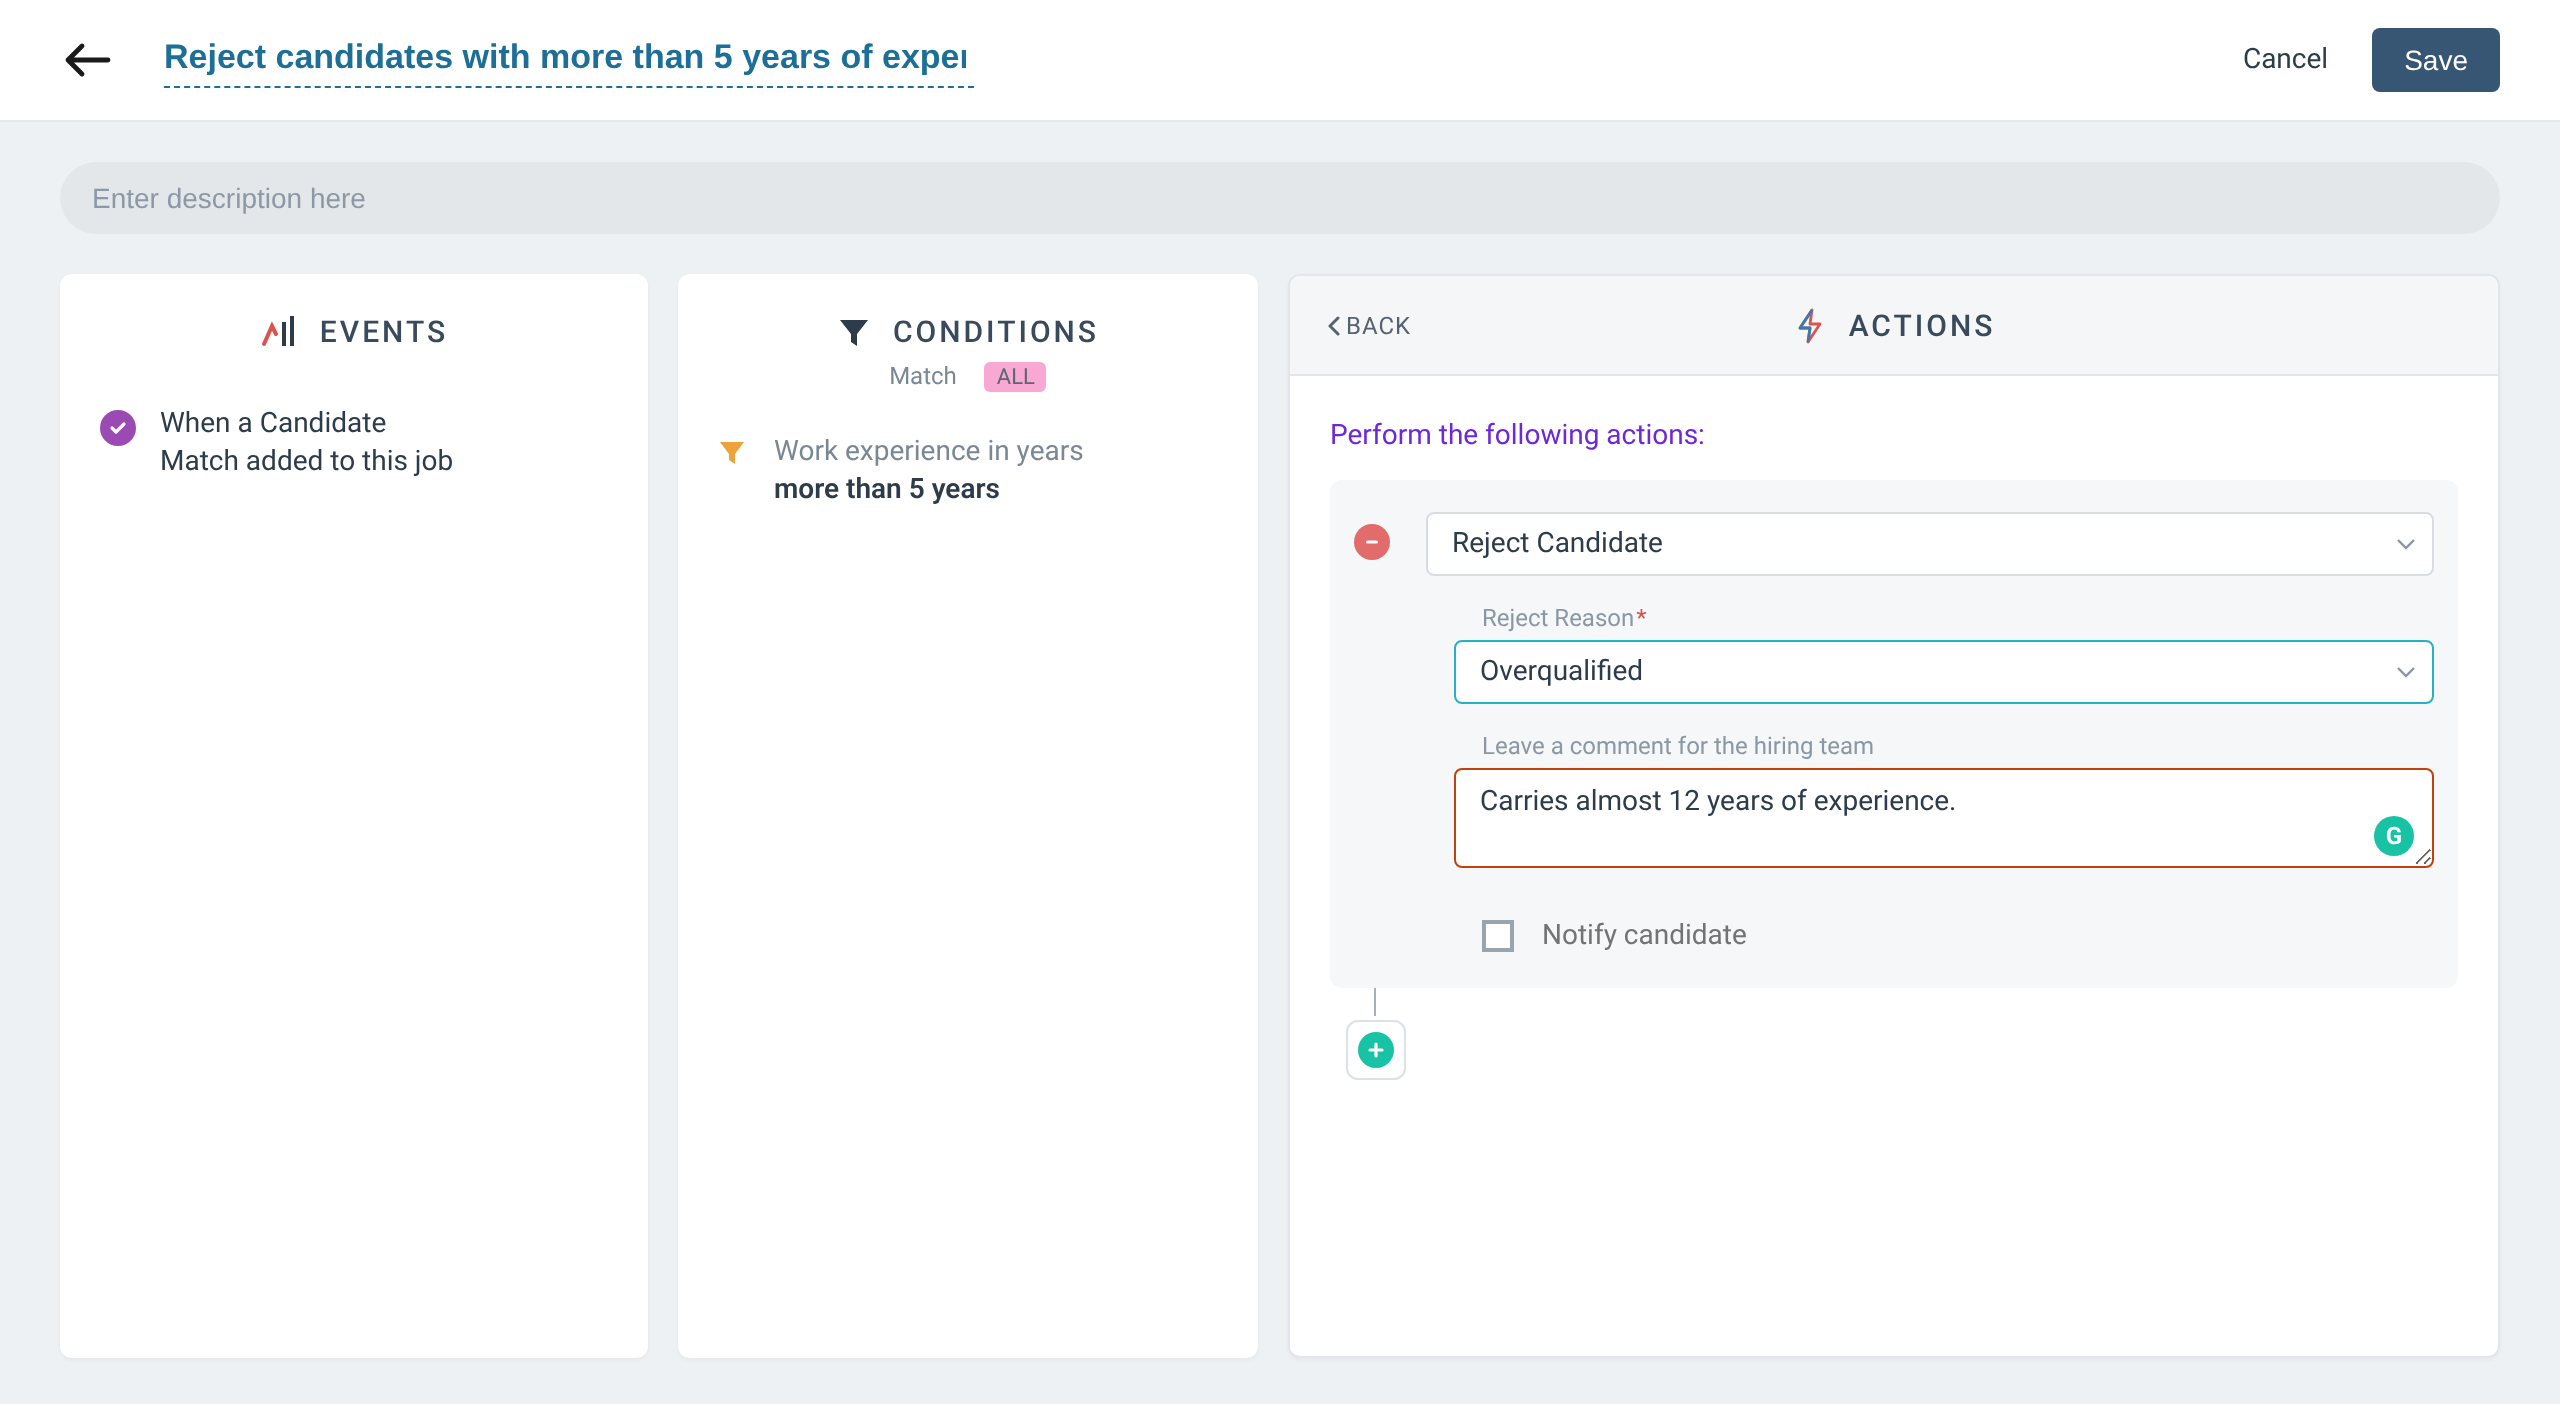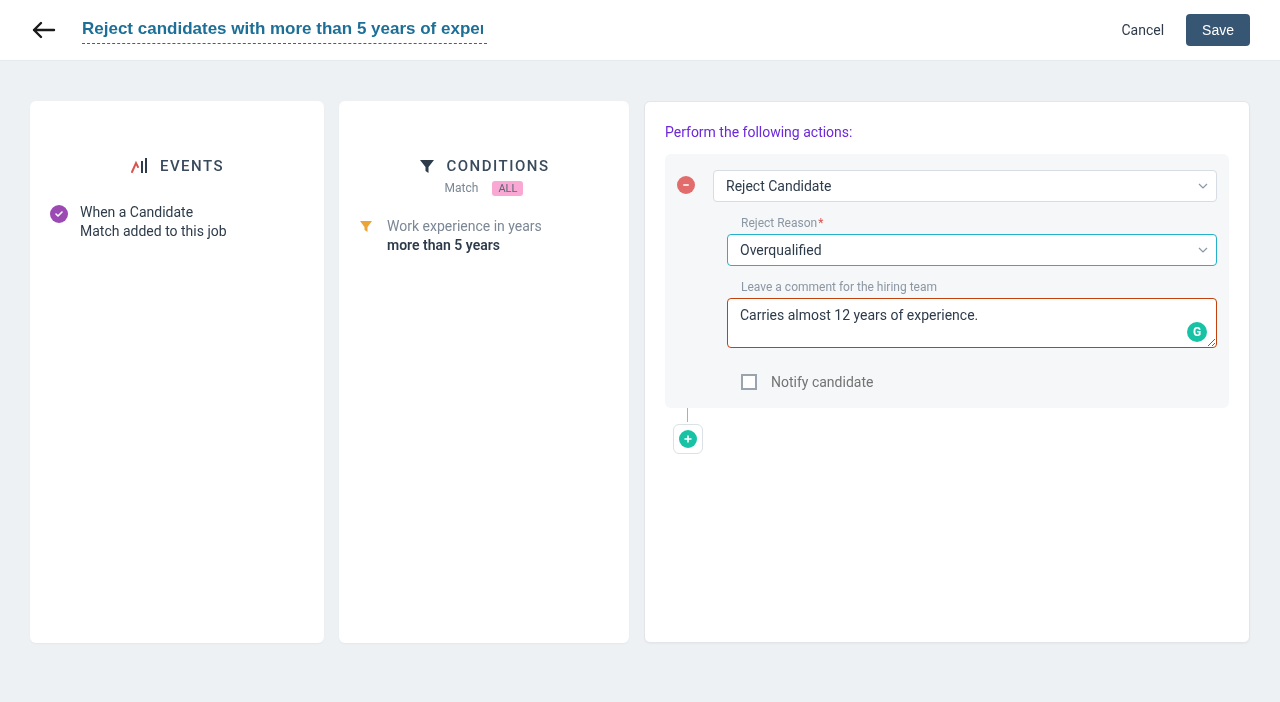--- a/index.html
+++ b/index.html
@@ -317,6 +317,7 @@
 
 <div class="main">
 
+  <input class="desc-input" placeholder="Enter description here" style="">
 
   <div class="columns">
 

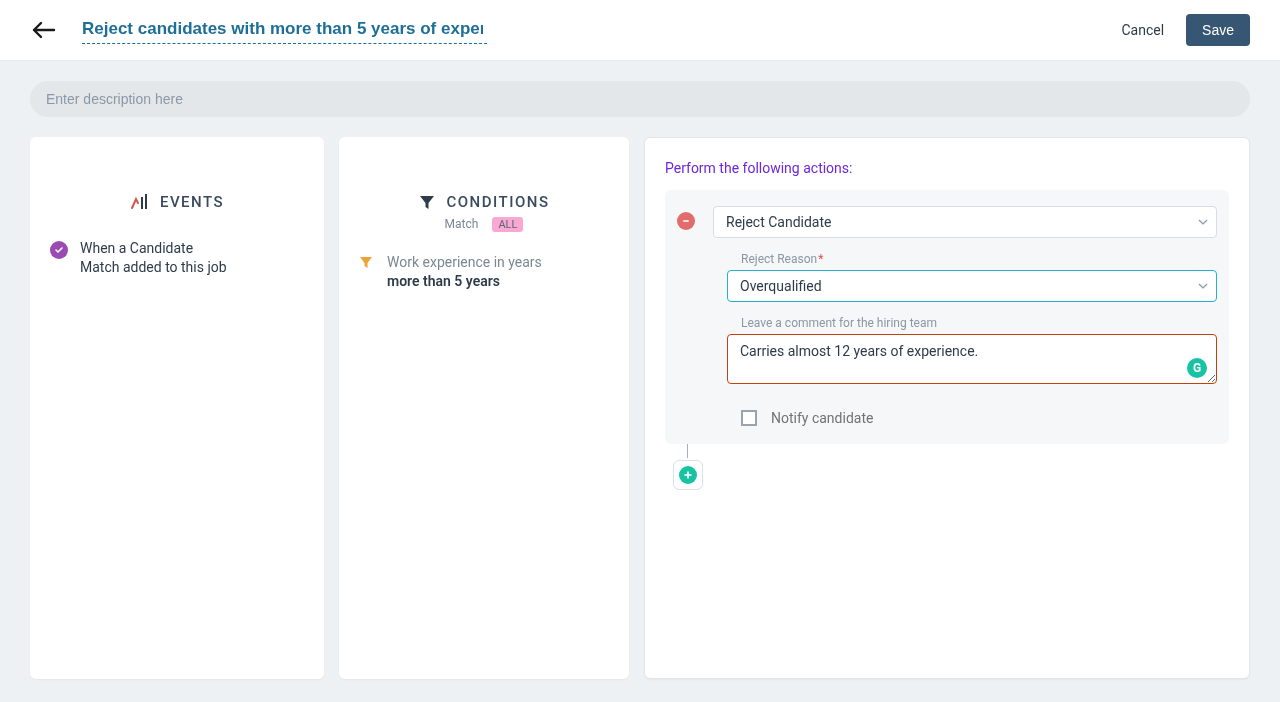--- a/index.html
+++ b/index.html
@@ -98,7 +98,7 @@
     padding: 20px 0 10px;
   }
   .panel-header .row1 {
-    display: flex; gap: 10px; margin-top: 36px;
+    display: flex; gap: 10px;
   }
   .panel-title {
     font-size: 15px;

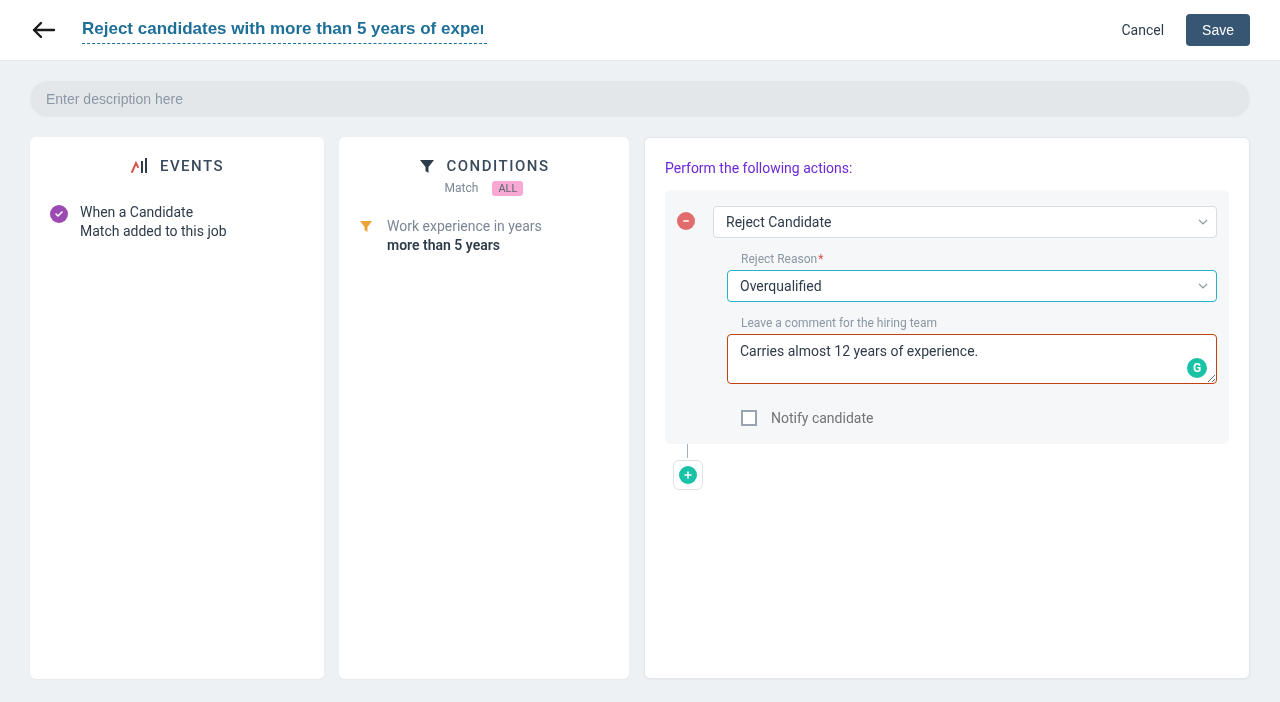--- a/index.html
+++ b/index.html
@@ -374,6 +374,21 @@
     </div>
 
     <div class="panel actions">
+      <div class="actions-header">
+        <div class="back-link">
+          <svg width="8" height="10" viewBox="0 0 8 10">
+            <path d="M6 1 L2 5 L6 9" stroke="#56626f" stroke-width="1.5" fill="none" stroke-linecap="round" stroke-linejoin="round"></path>
+          </svg>
+          <span>BACK</span>
+        </div>
+        <div class="actions-title-wrap">
+          <svg width="18" height="18" viewBox="0 0 18 18">
+            <path d="M10 1 L4 10 H9 L8 17 L14 8 H9 Z" fill="none" stroke="#d9534f" stroke-width="1.4" stroke-linejoin="round"></path>
+            <path d="M10 1 L4 10 H9 L8 17" fill="none" stroke="#3a7ab3" stroke-width="1.4" stroke-linejoin="round"></path>
+          </svg>
+          <span class="panel-title">ACTIONS</span>
+        </div>
+      </div>
 
       <div class="actions-body">
         <div class="actions-intro">Perform the following actions:</div>

